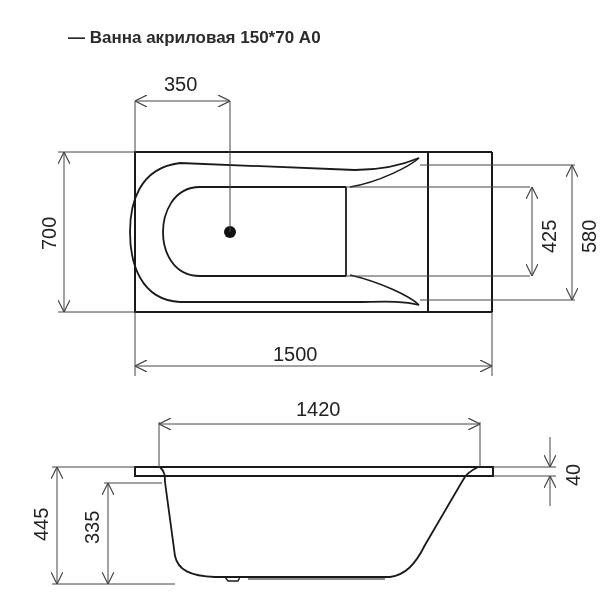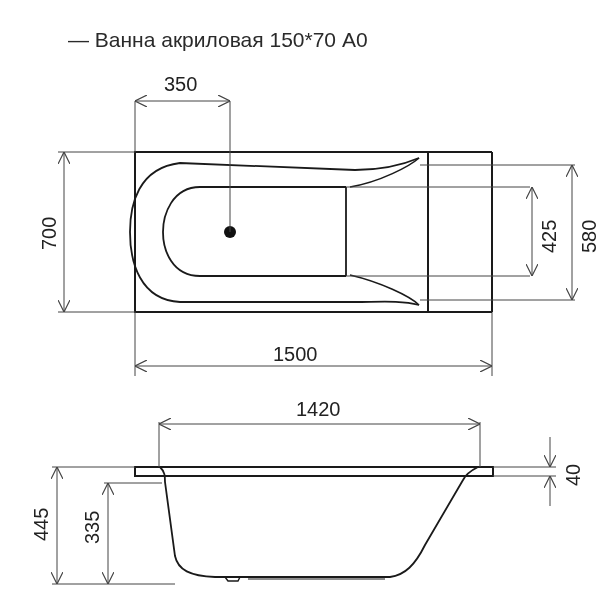--- a/index.html
+++ b/index.html
@@ -4,7 +4,7 @@
 <style>
   html, body { margin: 0; padding: 0; background: #ffffff; }
   body { width: 600px; height: 600px; position: relative; overflow: hidden; font-family: "Liberation Sans", sans-serif; }
-  .title { position: absolute; left: 68px; top: 28px; font-size: 21px; color: #2a2a2a; white-space: nowrap; }
+  .title { position: absolute; left: 68px; top: 28px; font-size: 17px; color: #2a2a2a; white-space: nowrap; font-weight: bold; }
   svg { position: absolute; left: 0; top: 0; }
   .dim-text { font-family: "Liberation Sans", sans-serif; font-size: 20px; fill: #222; }
 </style>

